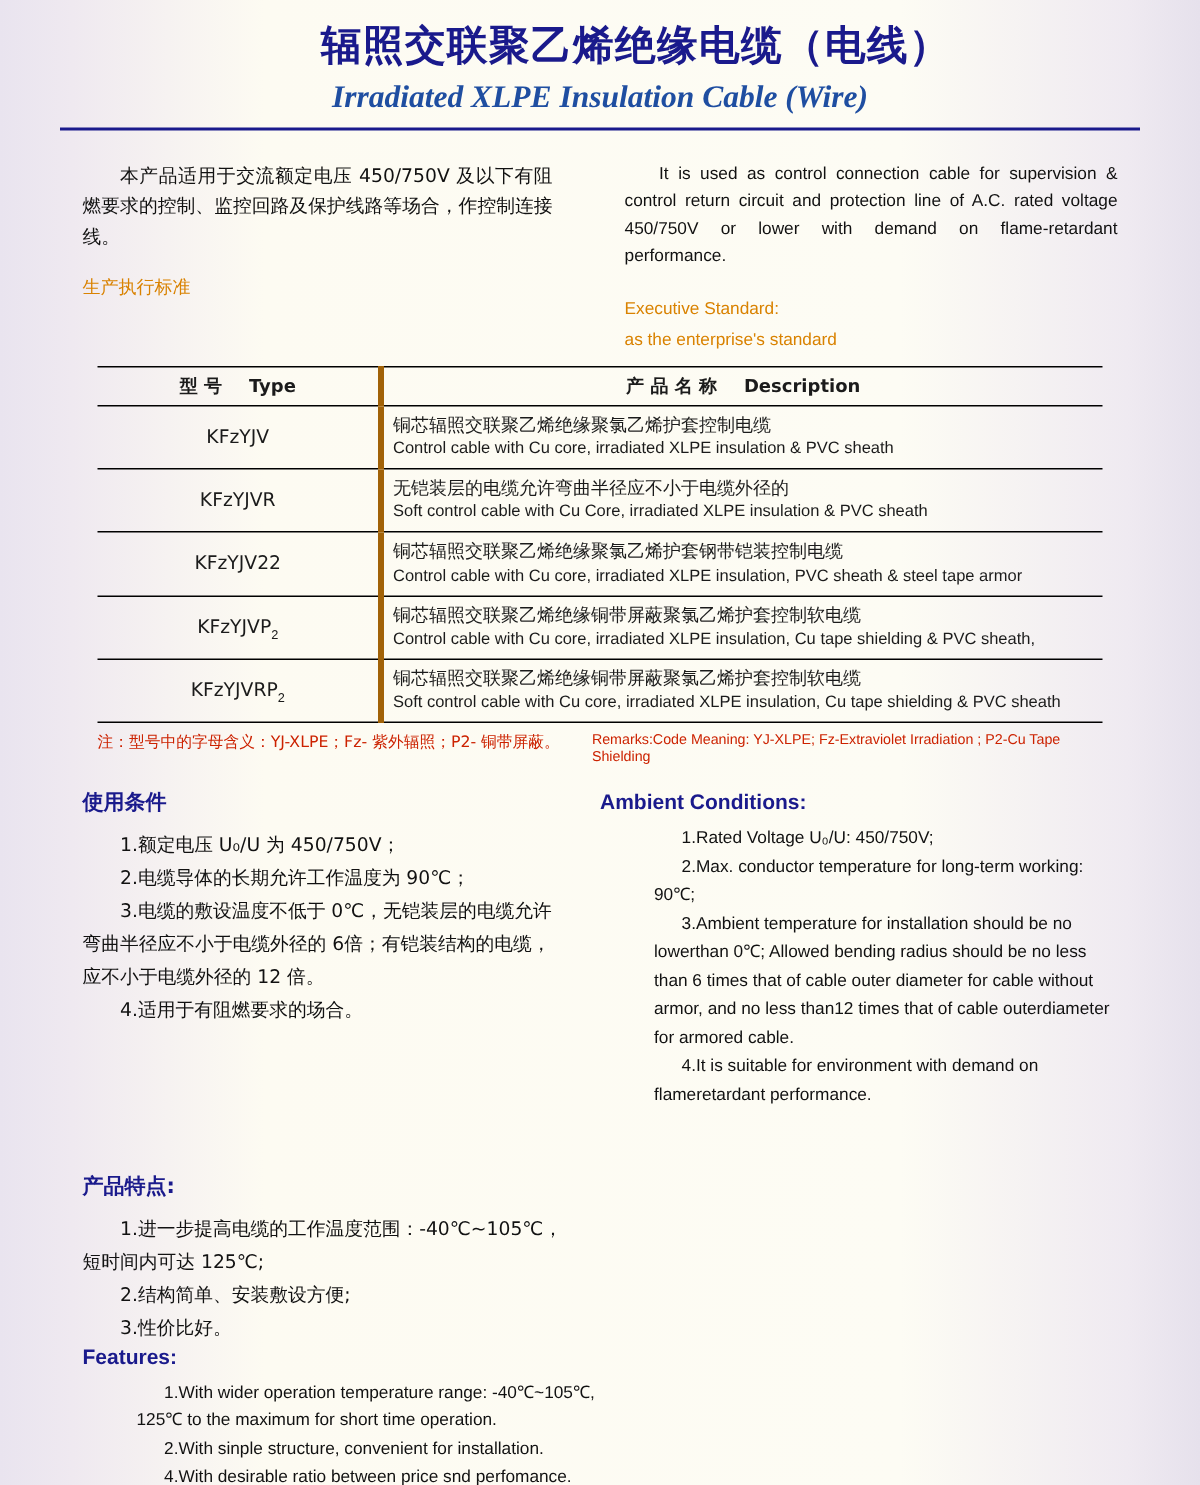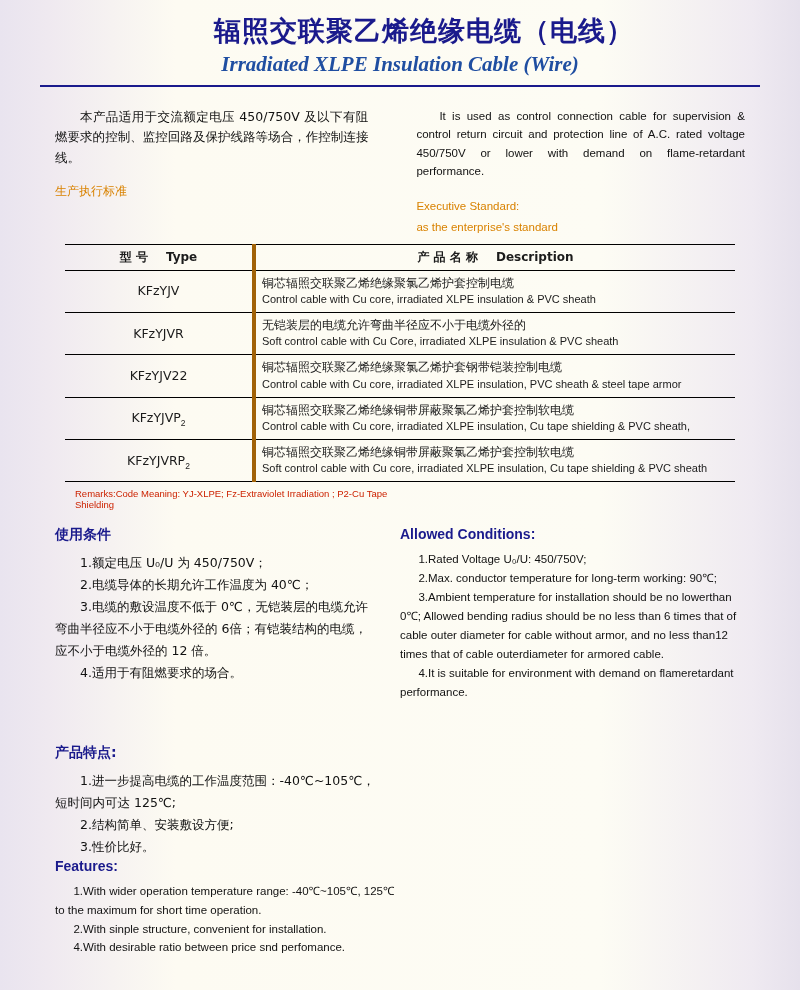--- a/index.html
+++ b/index.html
@@ -196,6 +196,7 @@
   </table>
 
   <div class="remarks">
+    <div class="rm-cn">注：型号中的字母含义：YJ-XLPE；Fz- 紫外辐照；P2- 铜带屏蔽。</div>
     <div class="rm-en">Remarks:Code Meaning: YJ-XLPE; Fz-Extraviolet Irradiation ; P2-Cu Tape Shielding</div>
   </div>
 

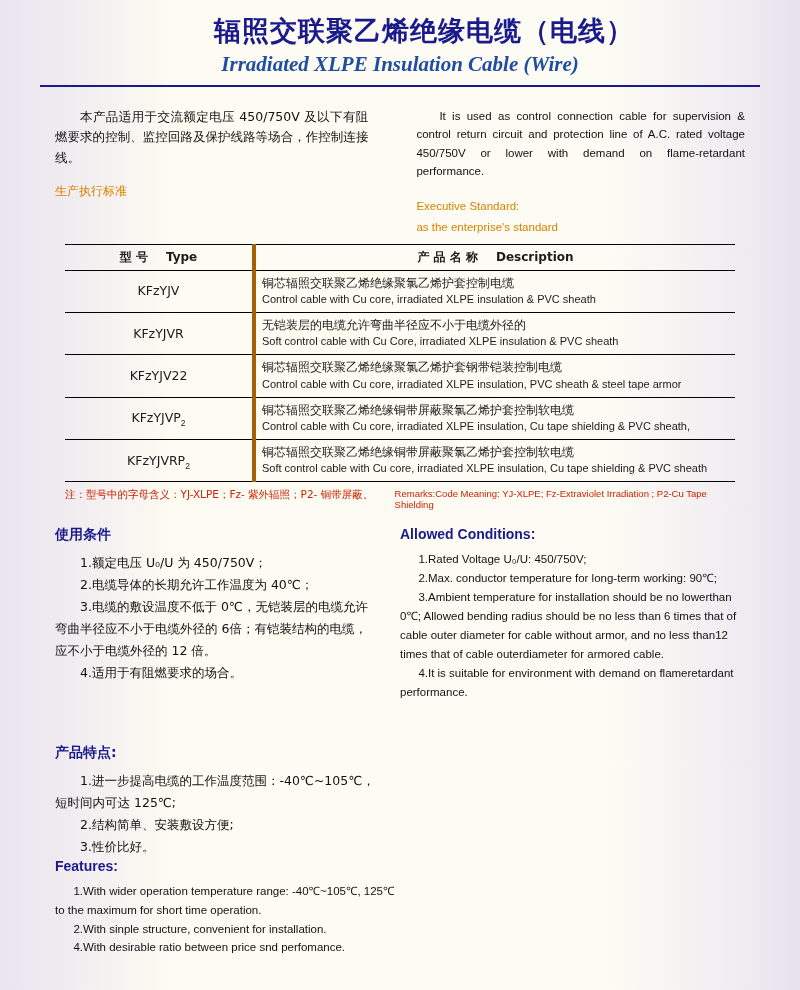--- a/index.html
+++ b/index.html
@@ -211,7 +211,7 @@
       </div>
     </div>
     <div class="col-r">
-      <div class="h-en">Allowed Conditions:</div>
+      <div class="h-en">Ambient Conditions:</div>
       <div class="body-en">
         <div class="li-en">1.Rated Voltage U₀/U: 450/750V;</div>
         <div class="li-en">2.Max. conductor temperature for long-term working: 90℃;</div>

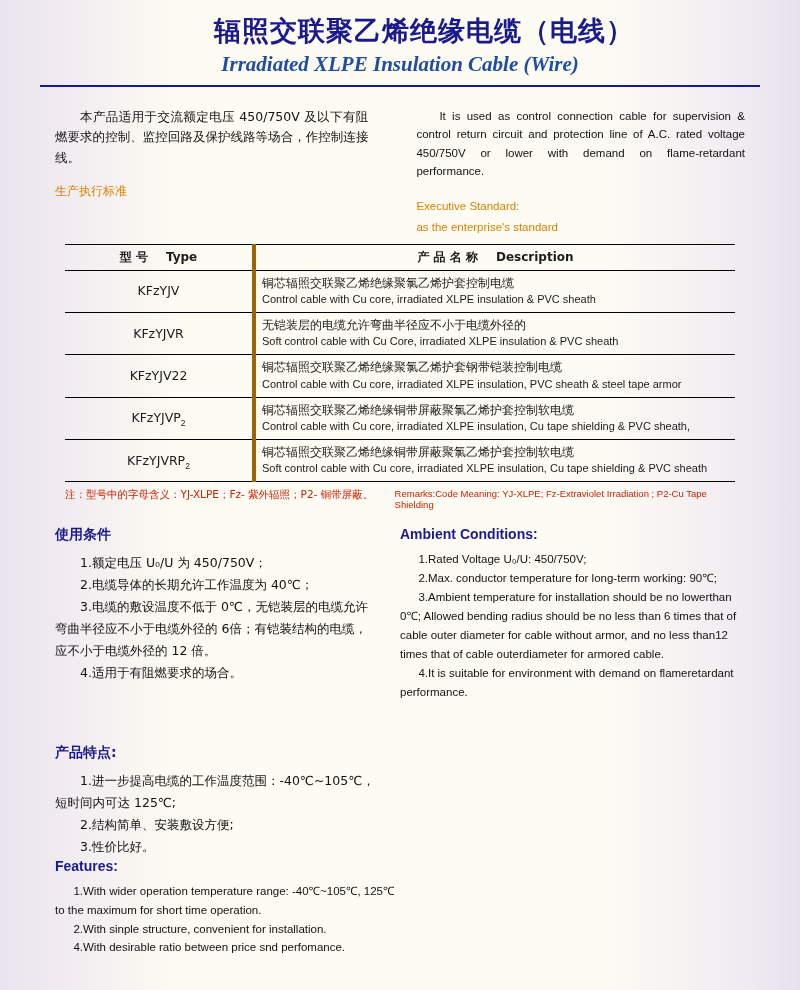--- a/index.html
+++ b/index.html
@@ -102,7 +102,7 @@
   .h-en{font-size:14px;font-weight:bold;color:#1a1a8c;margin-bottom:8px;}
   .body-cn{font-size:12.5px;line-height:1.75;color:#111;
            font-family:"DejaVu Sans","Liberation Sans",sans-serif;}
-  .body-en{font-size:11.5px;line-height:1.65;color:#111;}
+  .body-en{font-size:11.5px;line-height:1.65;color:#111;margin-left:36px;}
   .li-cn{text-indent:2em;}
   .li-en{text-indent:1.6em;}
   sub{font-size:8.5px;}

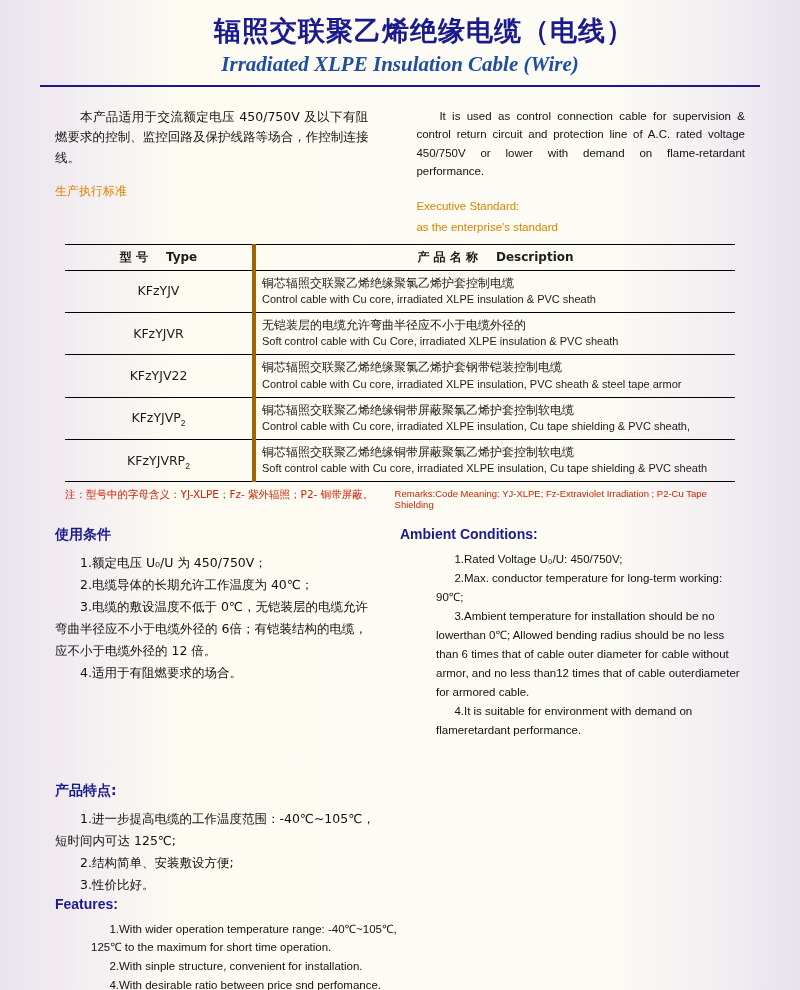--- a/index.html
+++ b/index.html
@@ -205,7 +205,7 @@
       <div class="h-cn">使用条件</div>
       <div class="body-cn">
         <div class="li-cn">1.额定电压 U₀/U 为 450/750V；</div>
-        <div class="li-cn">2.电缆导体的长期允许工作温度为 40℃；</div>
+        <div class="li-cn">2.电缆导体的长期允许工作温度为 90℃；</div>
         <div class="li-cn">3.电缆的敷设温度不低于 0℃，无铠装层的电缆允许弯曲半径应不小于电缆外径的 6倍；有铠装结构的电缆，应不小于电缆外径的 12 倍。</div>
         <div class="li-cn">4.适用于有阻燃要求的场合。</div>
       </div>

